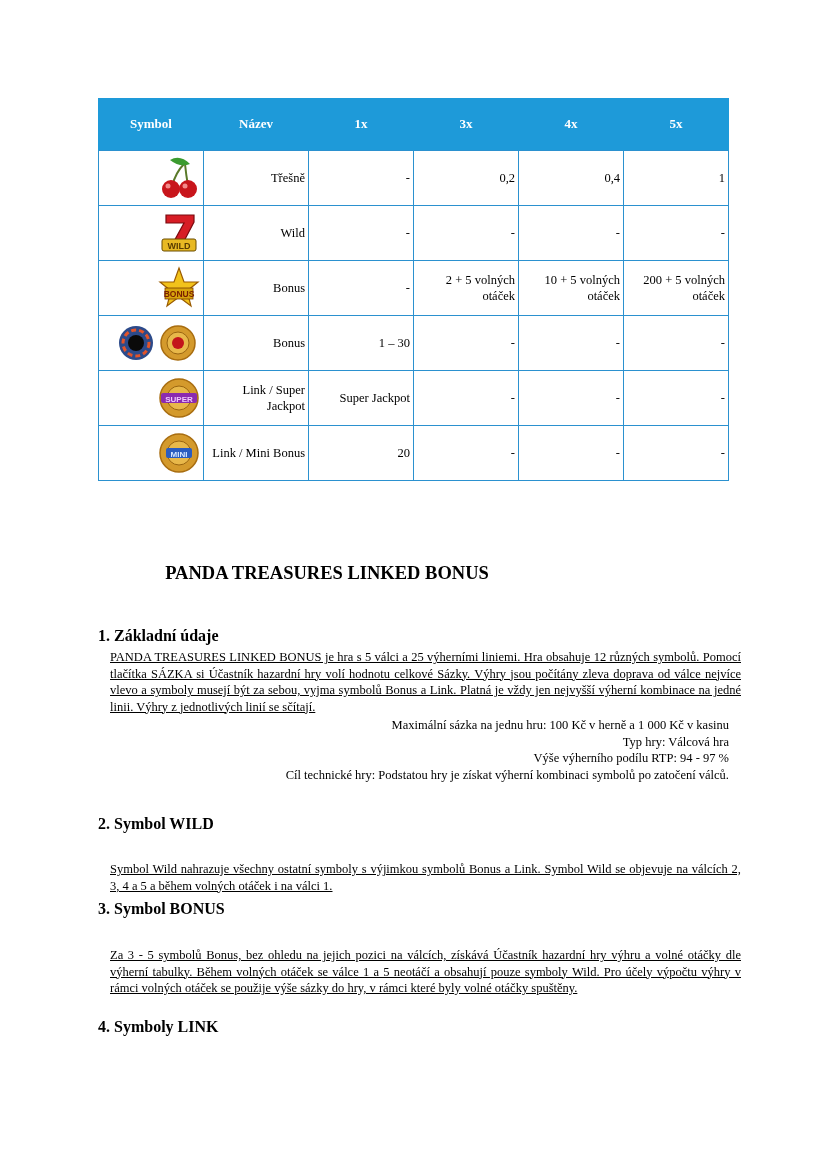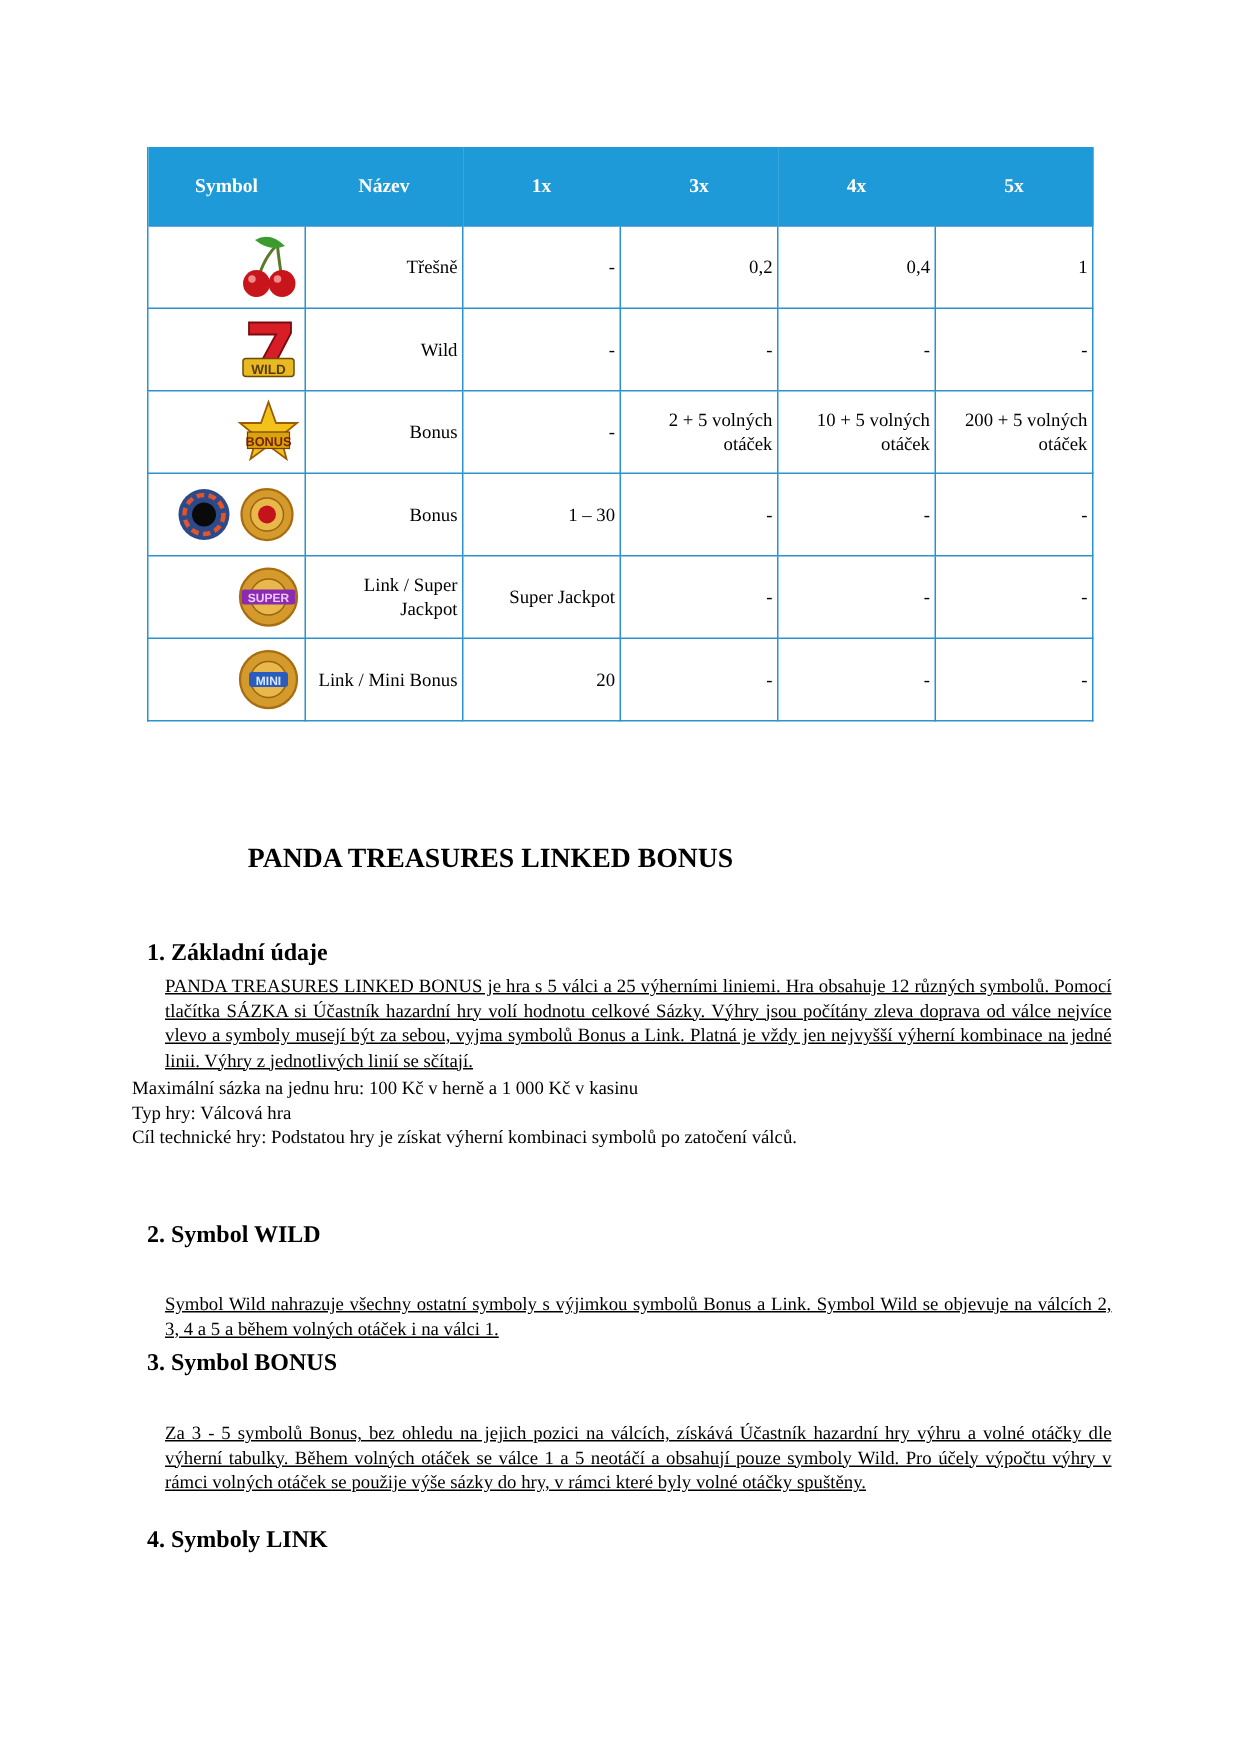--- a/index.html
+++ b/index.html
@@ -18,7 +18,7 @@
     h2 { position: absolute; left: 98px; margin: 0; font-size: 16px; font-weight: bold; font-family: Liberation Serif, serif; }
     p.body { position: absolute; left: 98px; width: 631px; margin: 12px; font-size: 12.5px;
       line-height: 16.5px; text-align: justify; text-decoration: underline; }
-    .lines { position: absolute; left: 88px; width: 631px; font-size: 12.5px; line-height: 16.5px; }
+    .lines { position: absolute; left: 98px; width: 631px; font-size: 12.5px; line-height: 16.5px; text-align: right; }
     .lines div { margin: 0; }
   </style>
 </head>

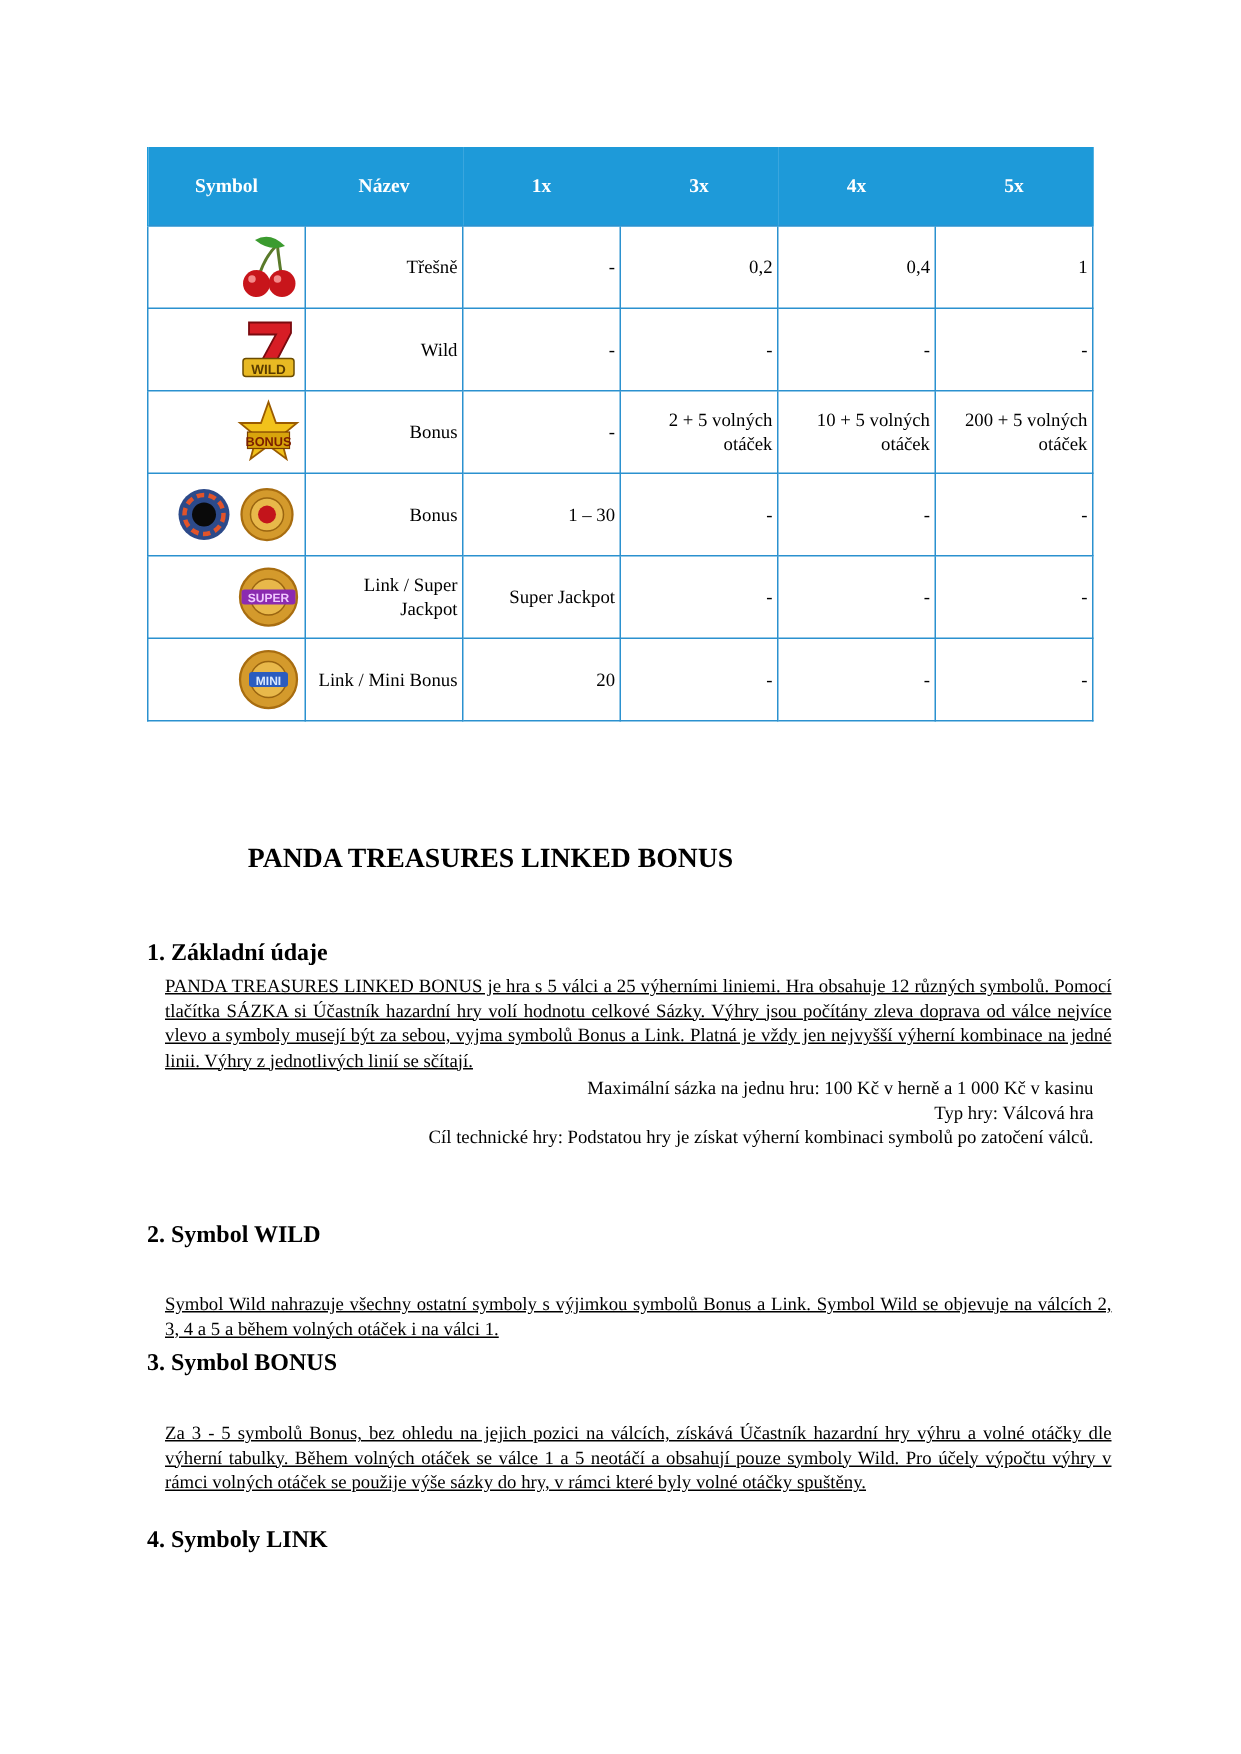--- a/index.html
+++ b/index.html
@@ -147,6 +147,7 @@
 <div class="lines" style="top:717px">
   <div>Maximální sázka na jednu hru: 100 Kč v herně a 1 000 Kč v kasinu</div>
   <div>Typ hry: Válcová hra</div>
+  <div>Výše výherního podílu RTP: 94 - 97 %</div>
   <div>Cíl technické hry: Podstatou hry je získat výherní kombinaci symbolů po zatočení válců.</div>
 </div>
 

